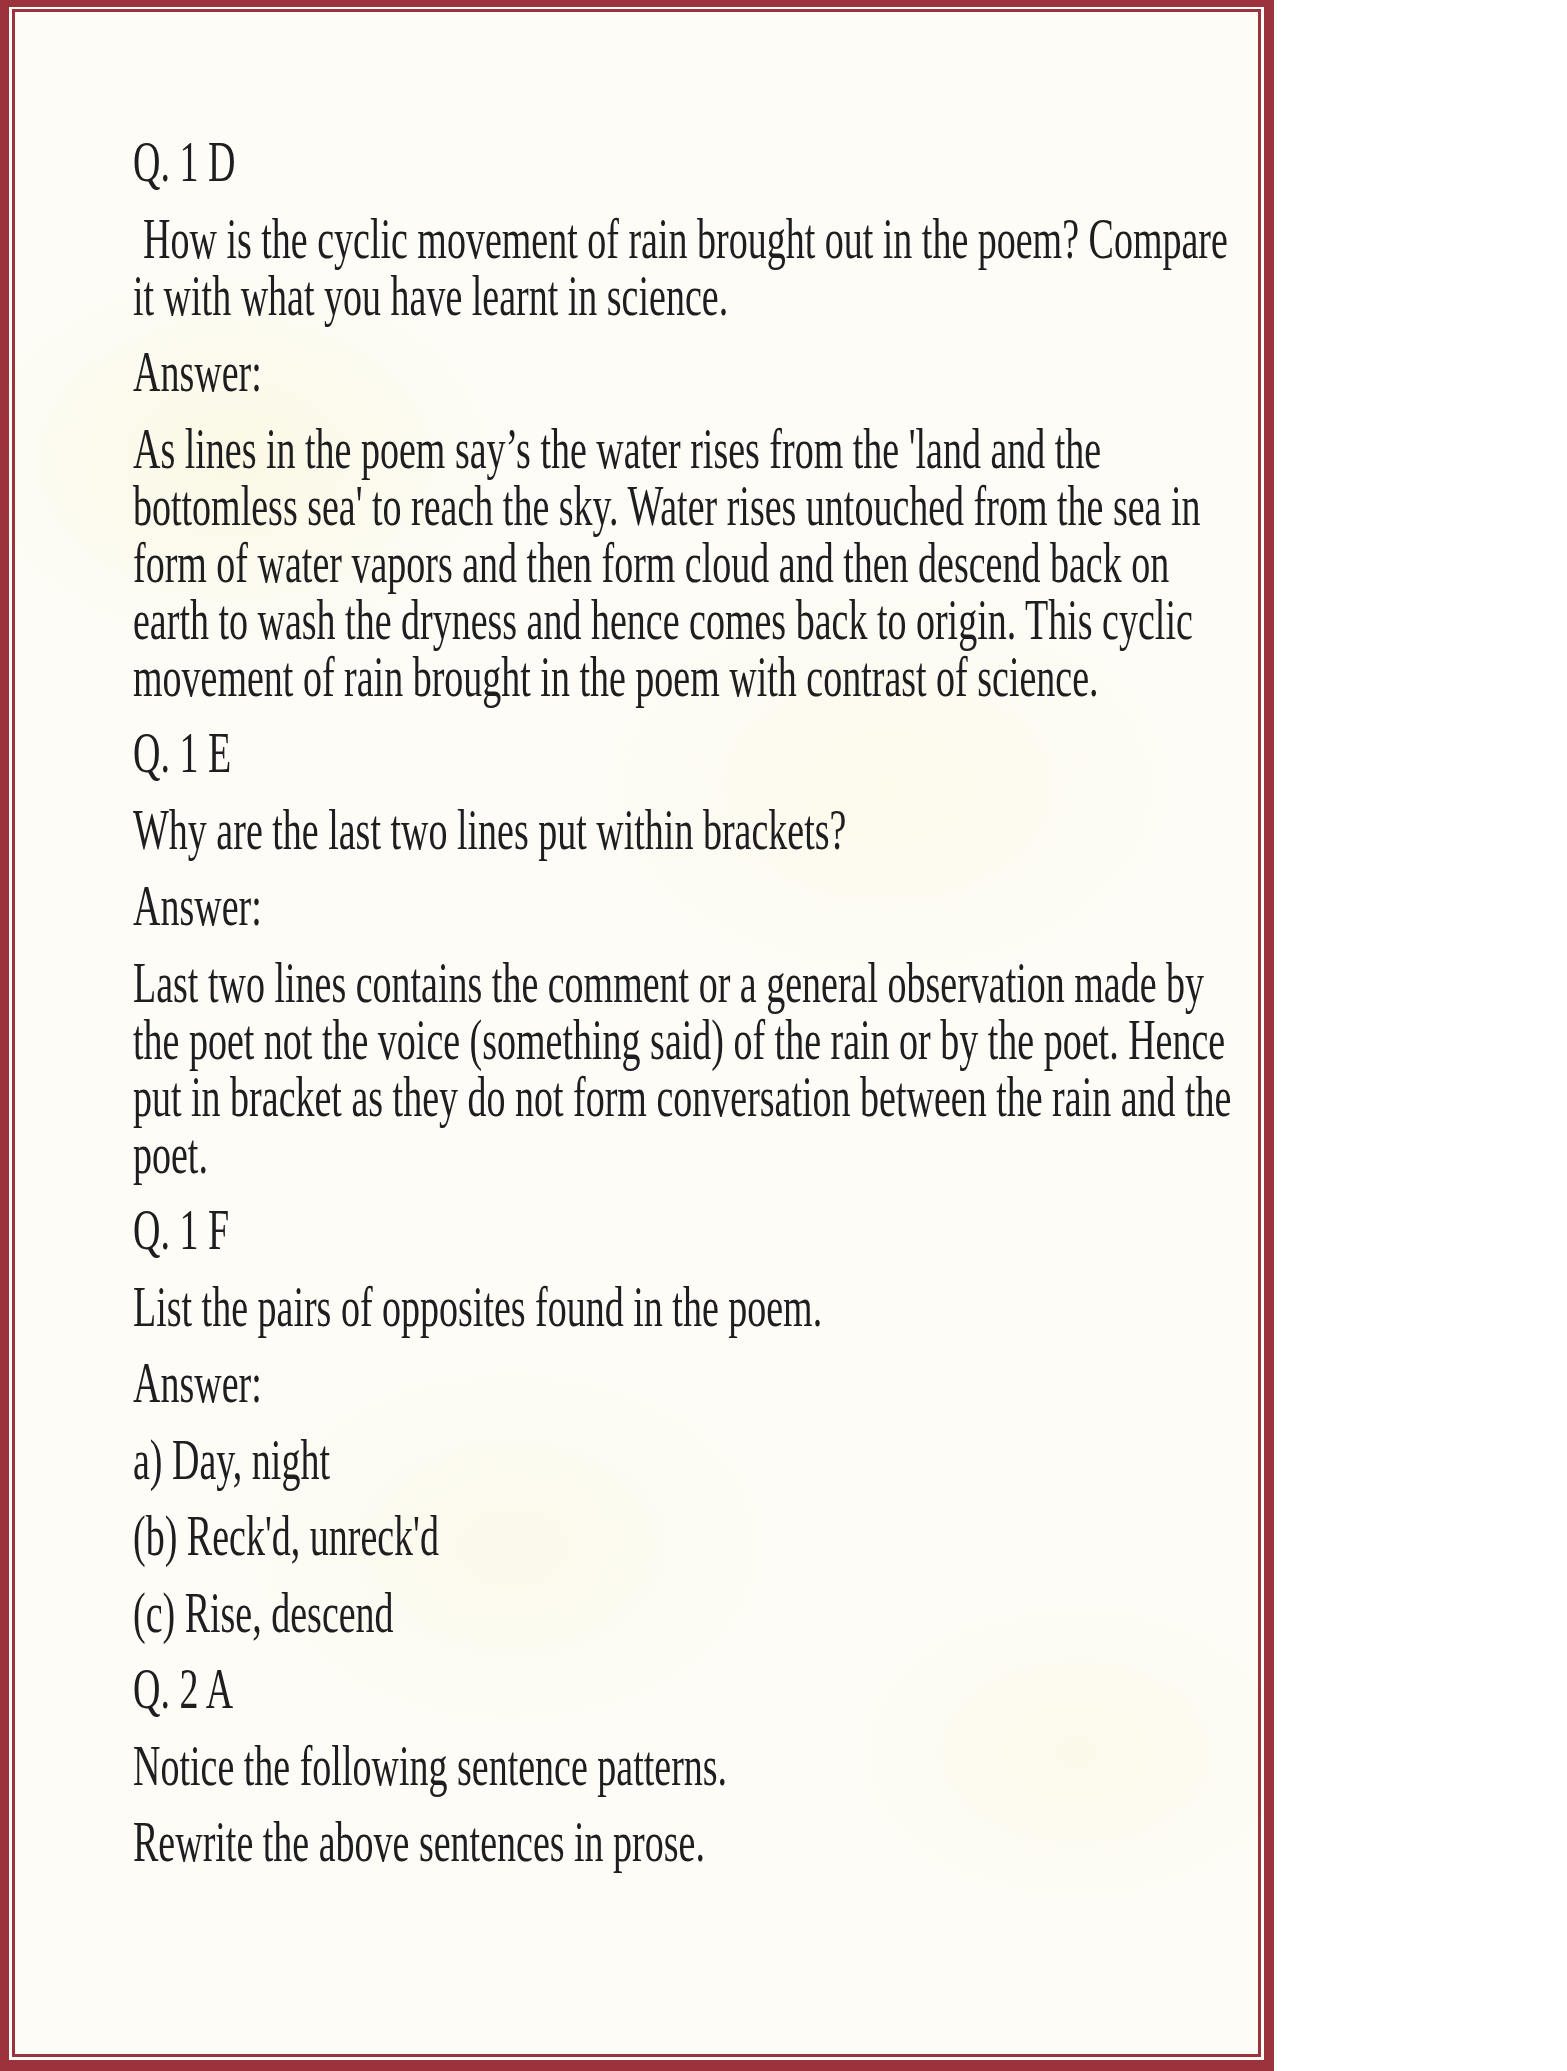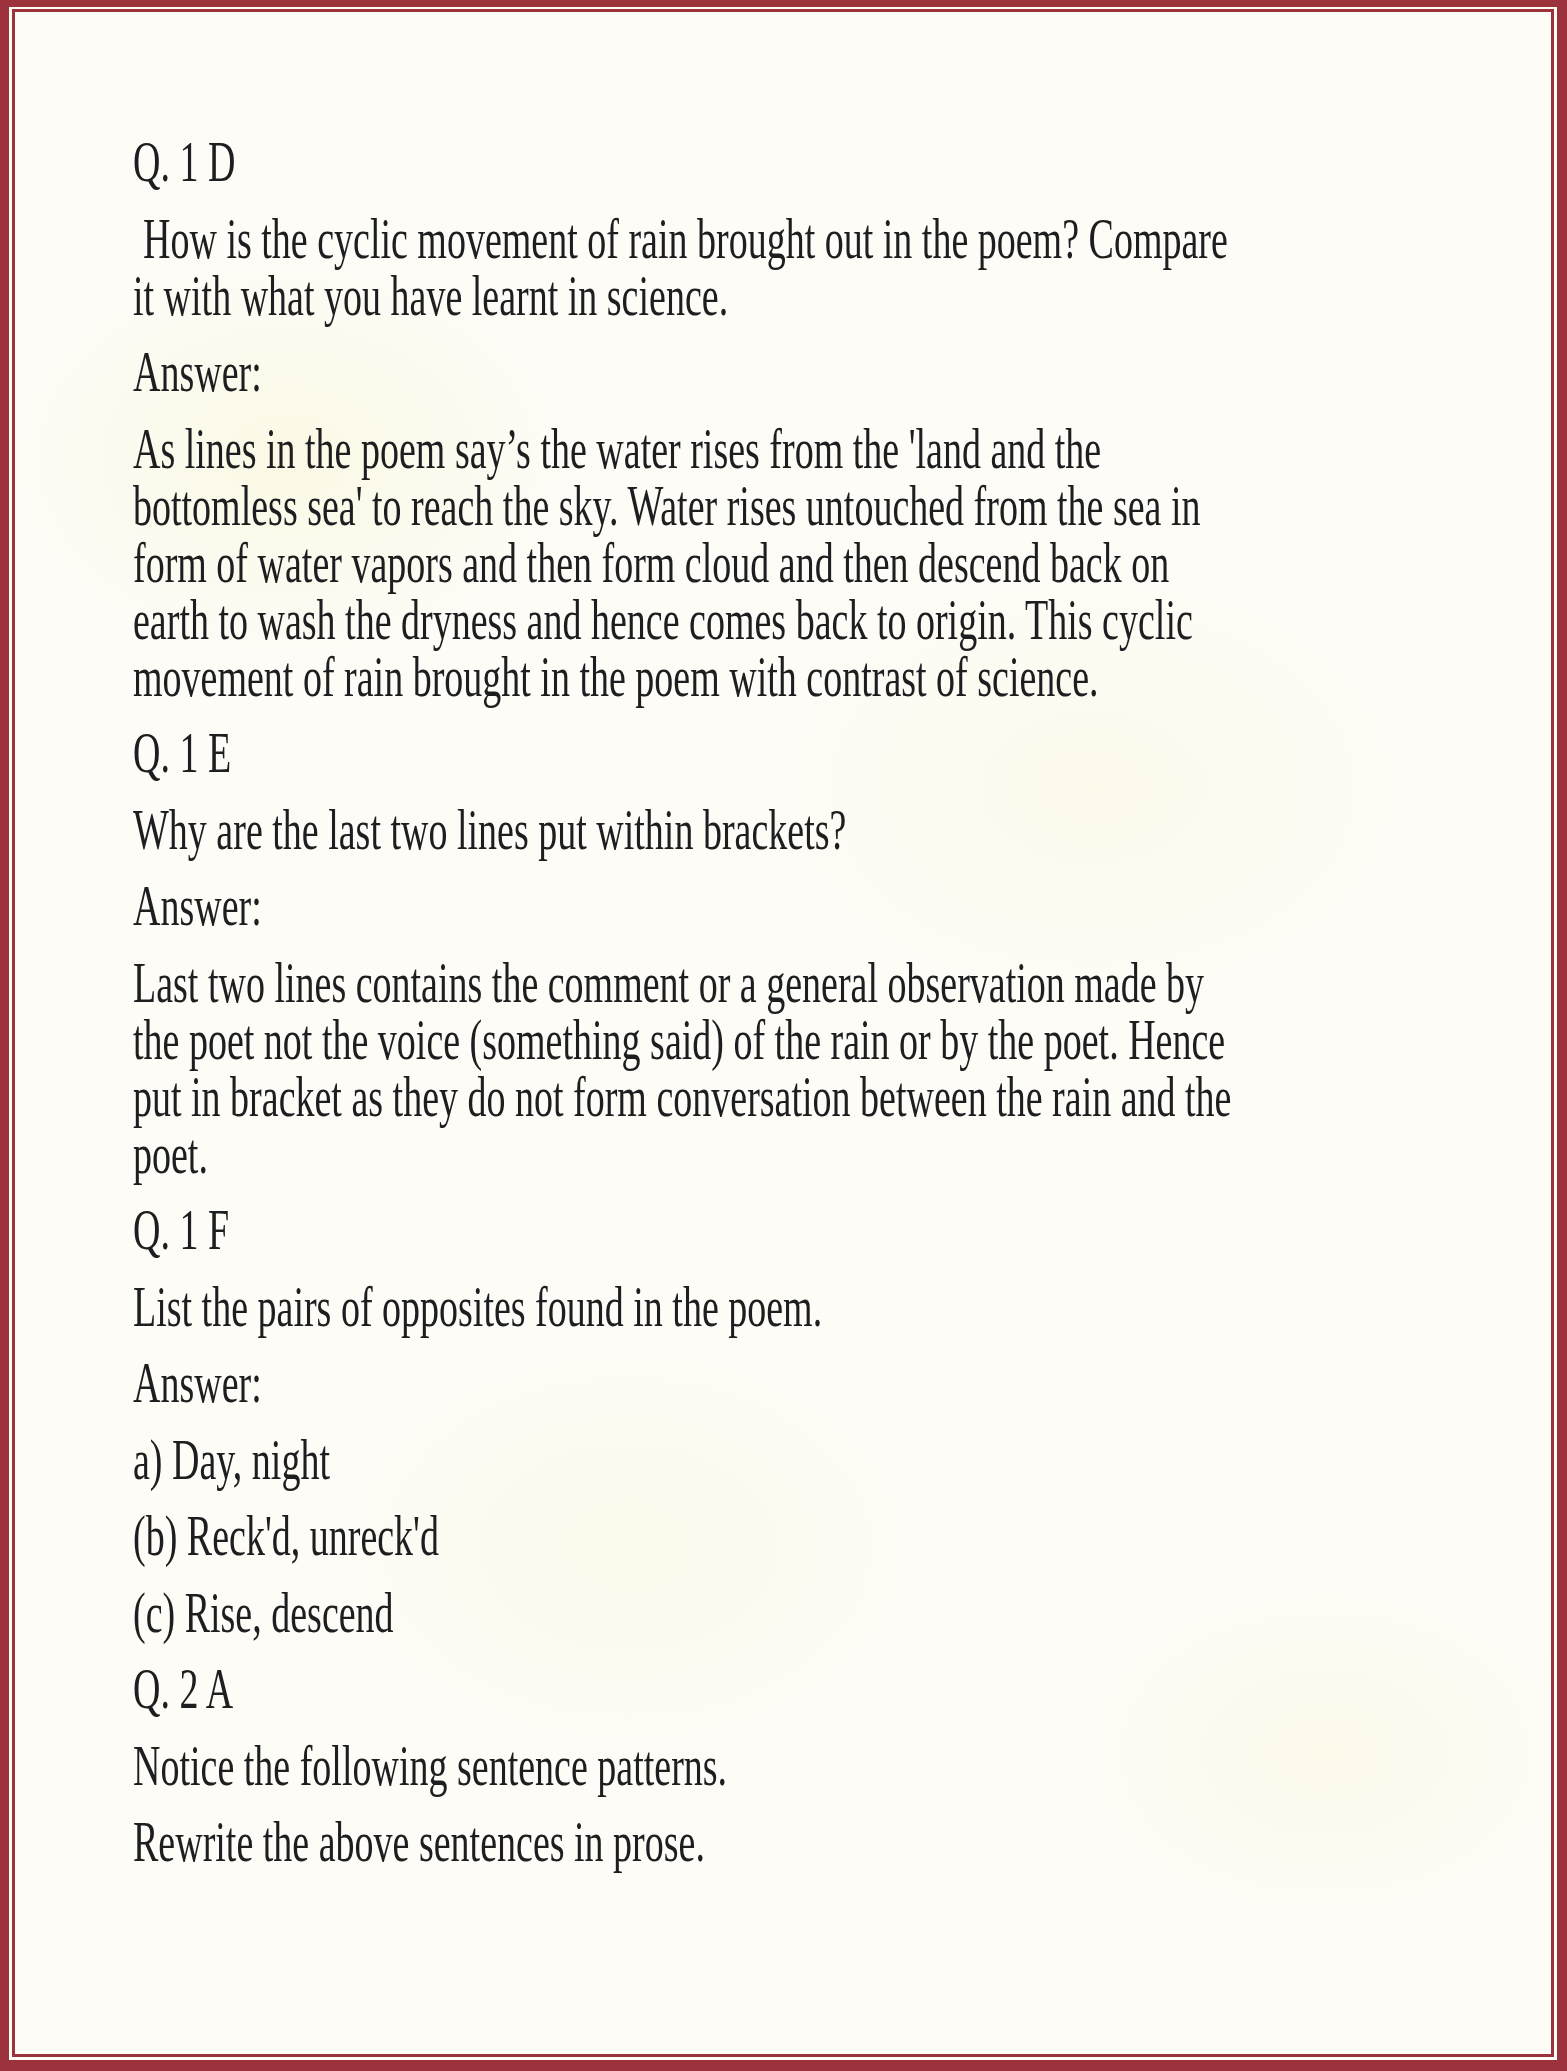--- a/index.html
+++ b/index.html
@@ -9,7 +9,7 @@
   }
   .page {
     position: relative;
-    width: 1567px;
+    width: 1274px;
     height: 2071px;
     box-sizing: border-box;
     border-style: solid;

